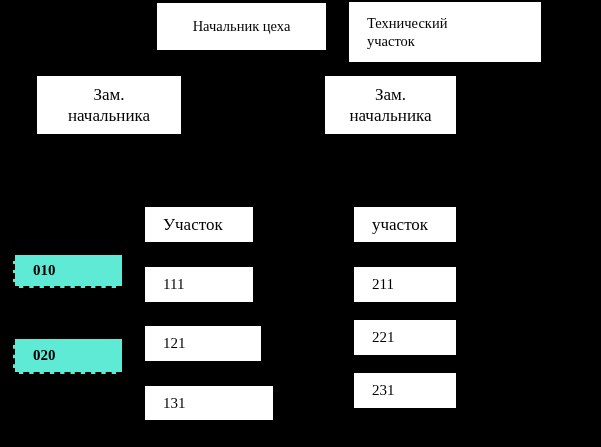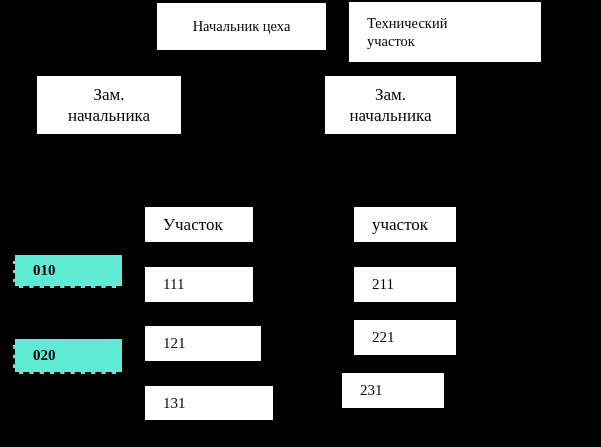--- a/index.html
+++ b/index.html
@@ -115,7 +115,7 @@
     <span class="line">221</span>
   </div>
 
-  <div class="node left t-num" style="left:342px; top:373px; width:102px; height:35px;">
+  <div class="node left t-num" style="left:354px; top:373px; width:102px; height:35px;">
     <span class="line">231</span>
   </div>
 

